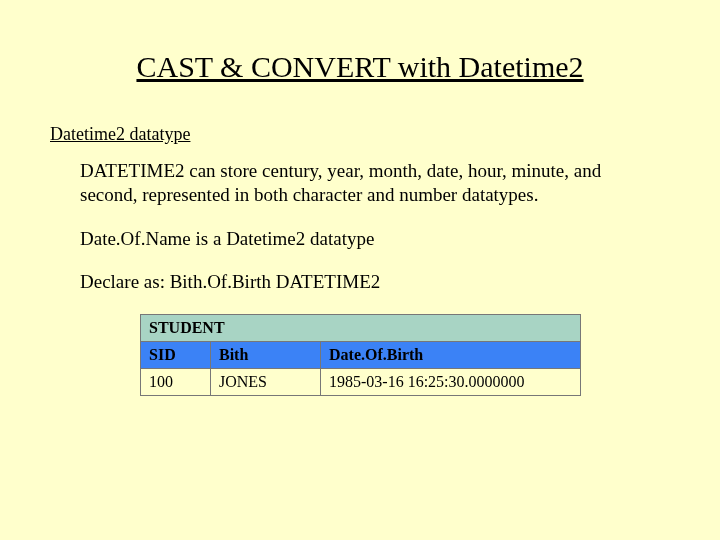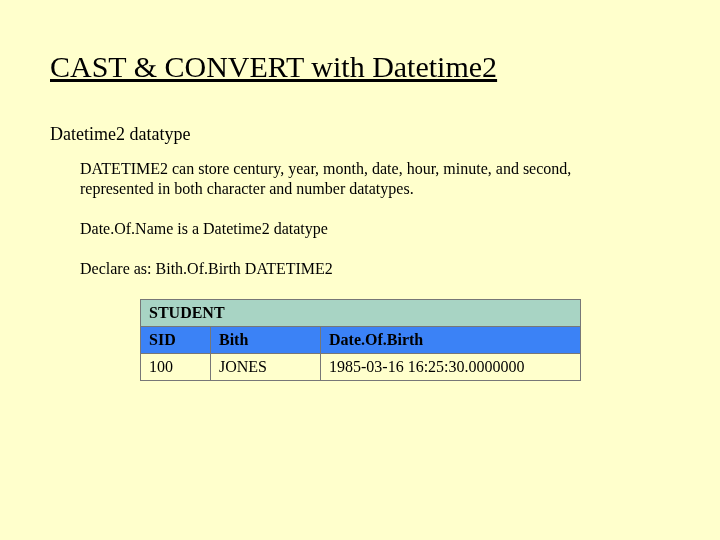--- a/index.html
+++ b/index.html
@@ -22,6 +22,7 @@
     margin: 0 0 40px 0;
     text-decoration: underline;
     font-weight: normal;
+    text-align: center;
   }
   .subhead {
     font-size: 18px;

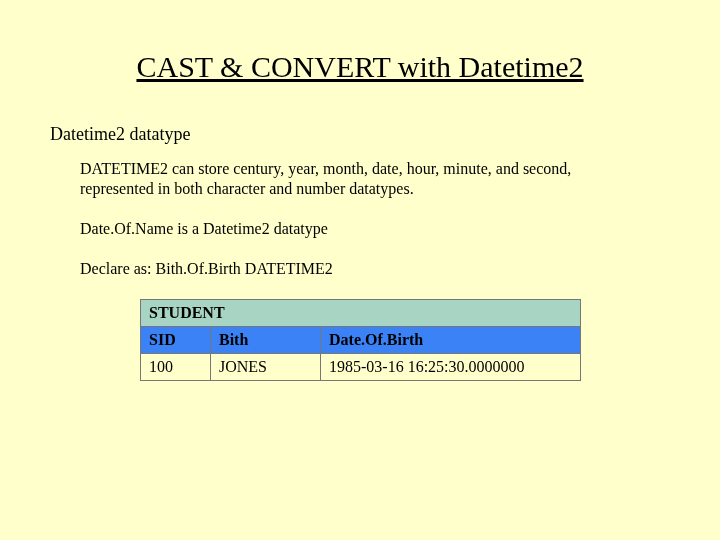--- a/index.html
+++ b/index.html
@@ -28,6 +28,7 @@
     font-size: 18px;
     font-weight: normal;
     margin: 0 0 14px 0;
+    text-decoration: underline;
   }
   .body-text {
     font-size: 16px;

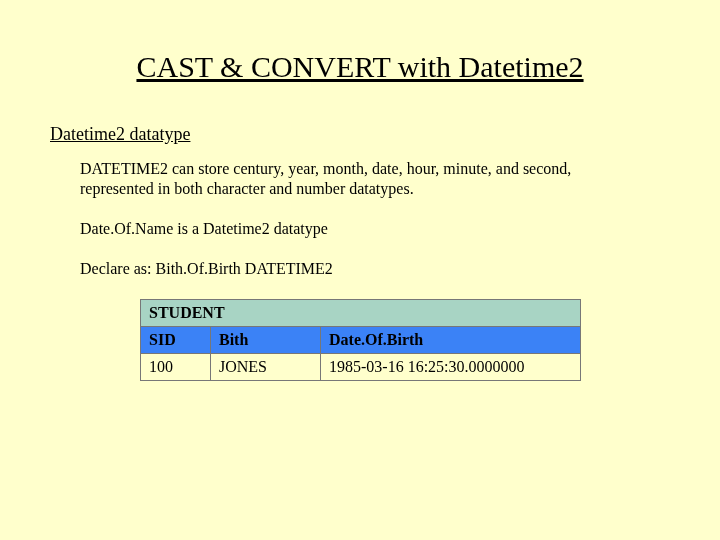--- a/index.html
+++ b/index.html
@@ -31,7 +31,7 @@
     text-decoration: underline;
   }
   .body-text {
-    font-size: 16px;
+    font-size: 19px;
     line-height: 1.25;
     margin: 0 0 20px 30px;
     max-width: 560px;

